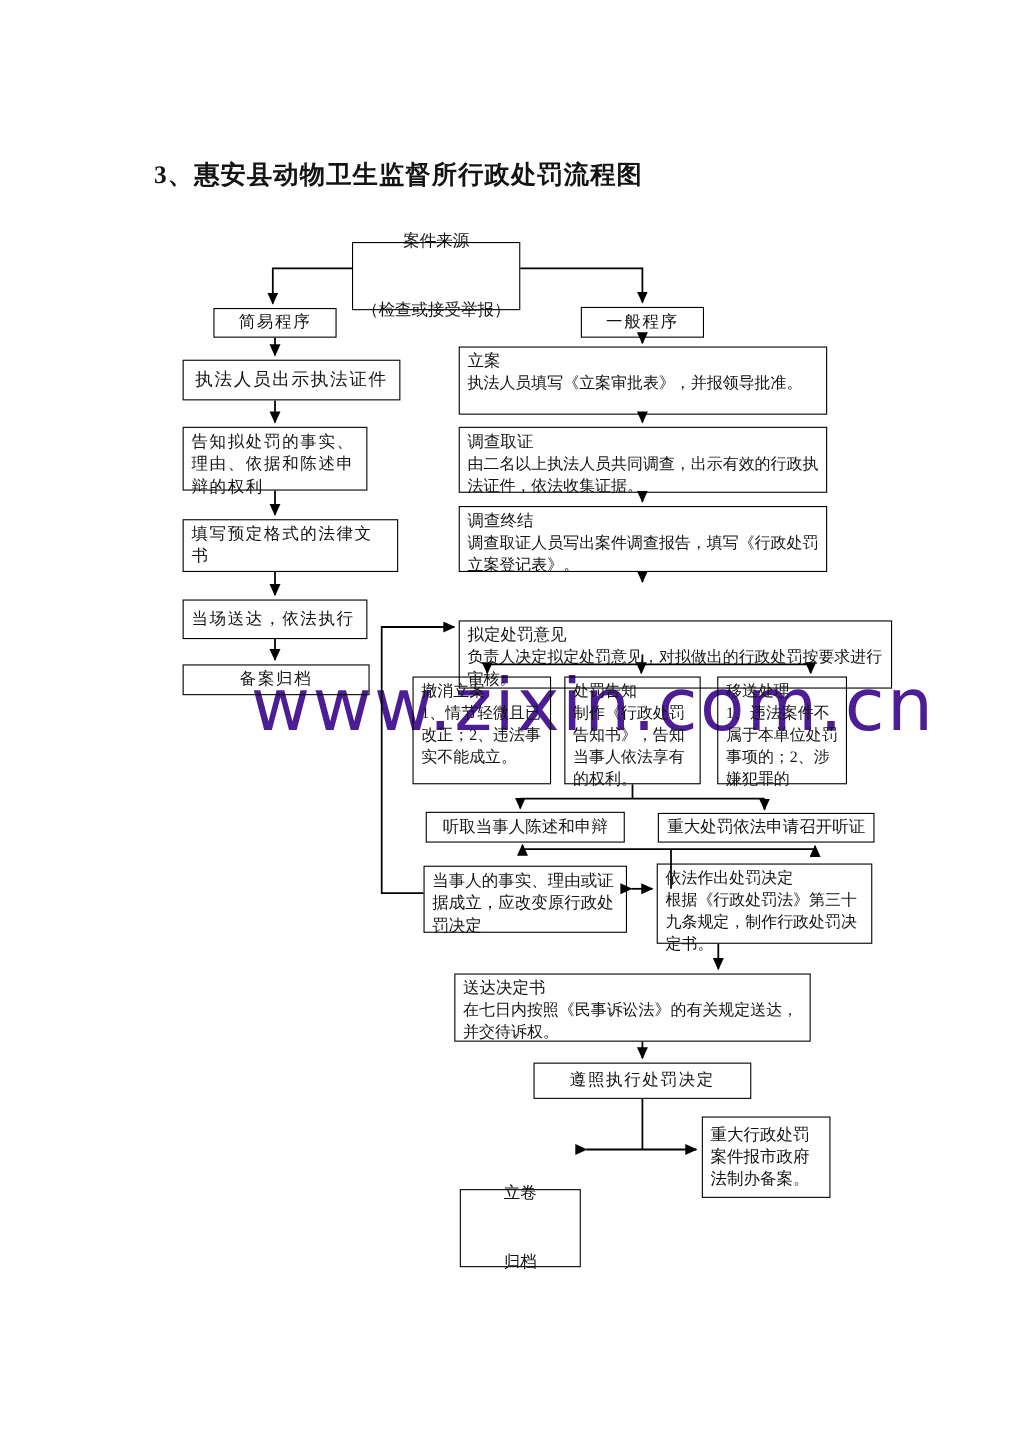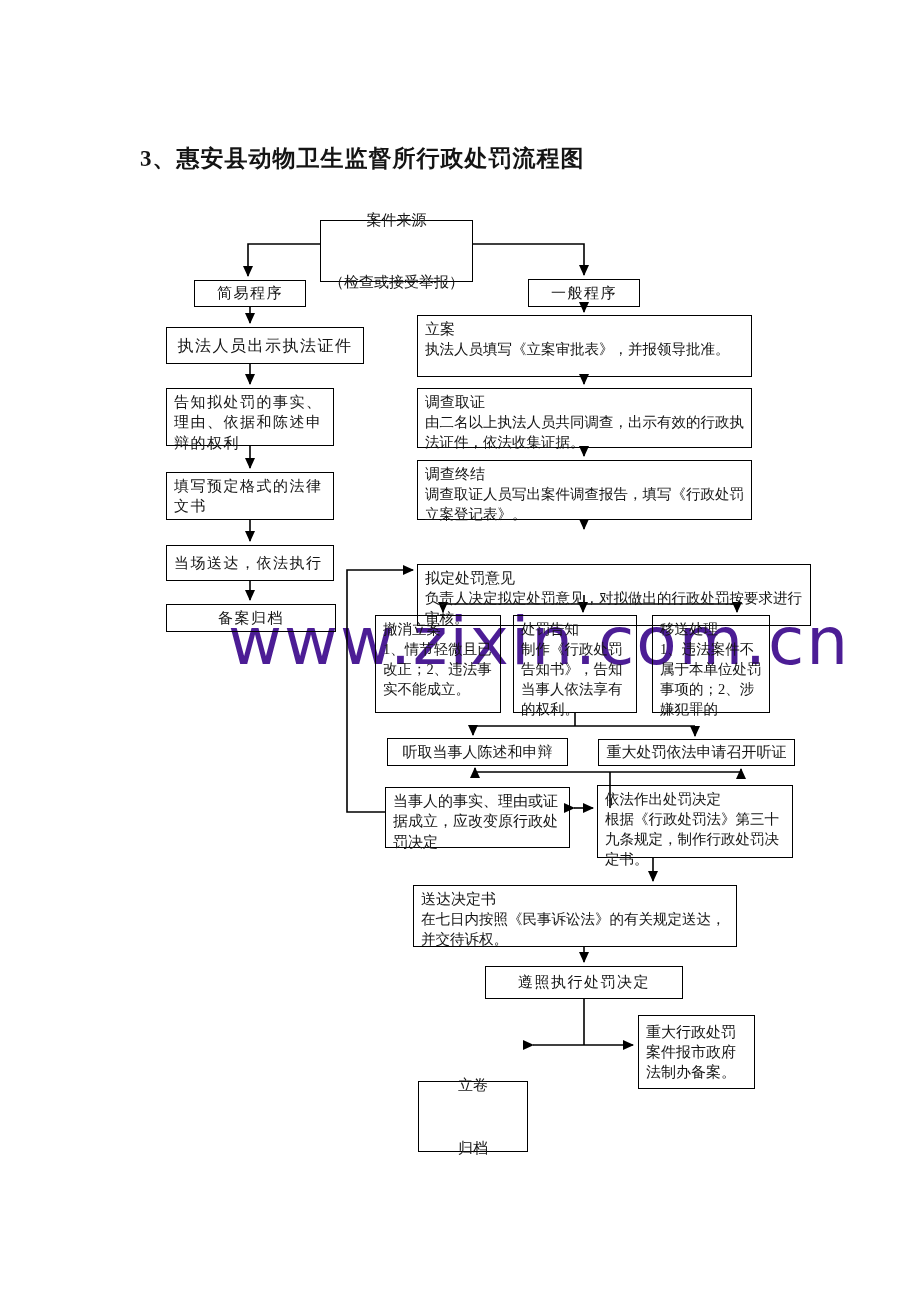--- a/index.html
+++ b/index.html
@@ -102,7 +102,7 @@
     <div>告知拟处罚的事实、理由、依据和陈述申辩的权利</div>
   </div>
 
-  <div class="box pad sp" style="left:166px;top:472px;width:168px;height:48px;">
+  <div class="box pad sp" style="left:166px;top:472px;width:196px;height:48px;">
     <div>填写预定格式的法律文书</div>
   </div>
 

